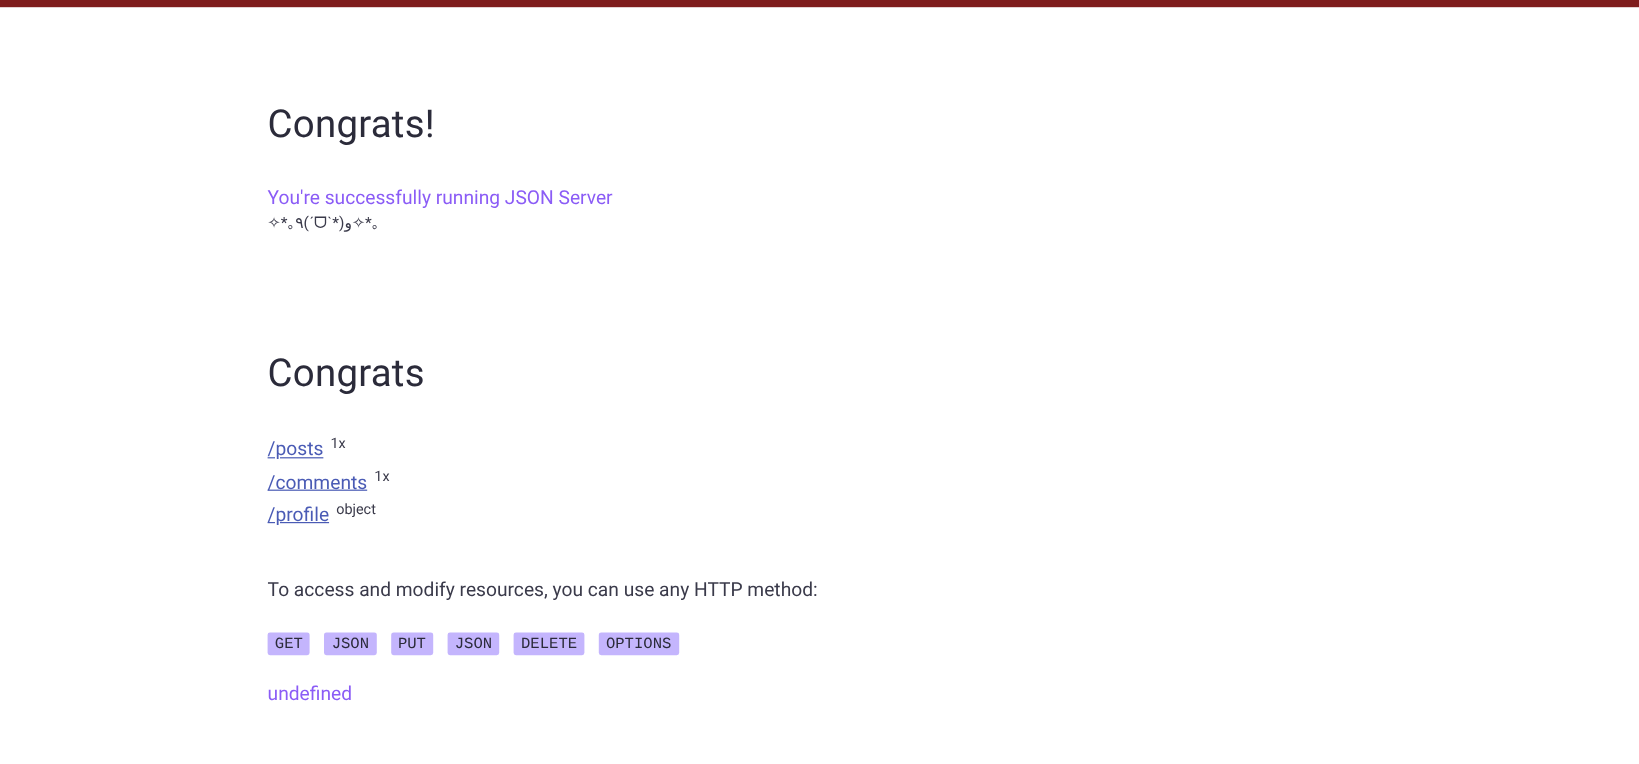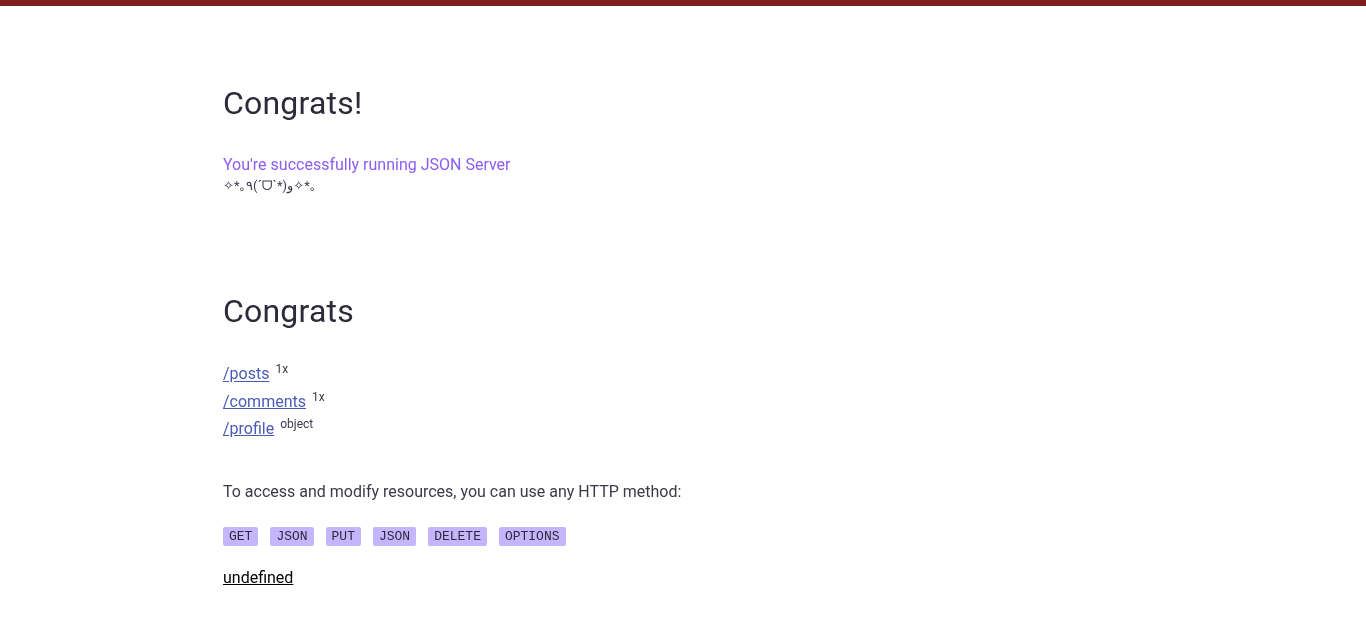--- a/index.html
+++ b/index.html
@@ -104,8 +104,7 @@
     .undefined-text {
       margin-top: 22px;
       font-size: 16px;
-      color: #000000;
-      text-decoration: underline;
+      color: #8b5cf6;
     }
   </style>
 </head>

